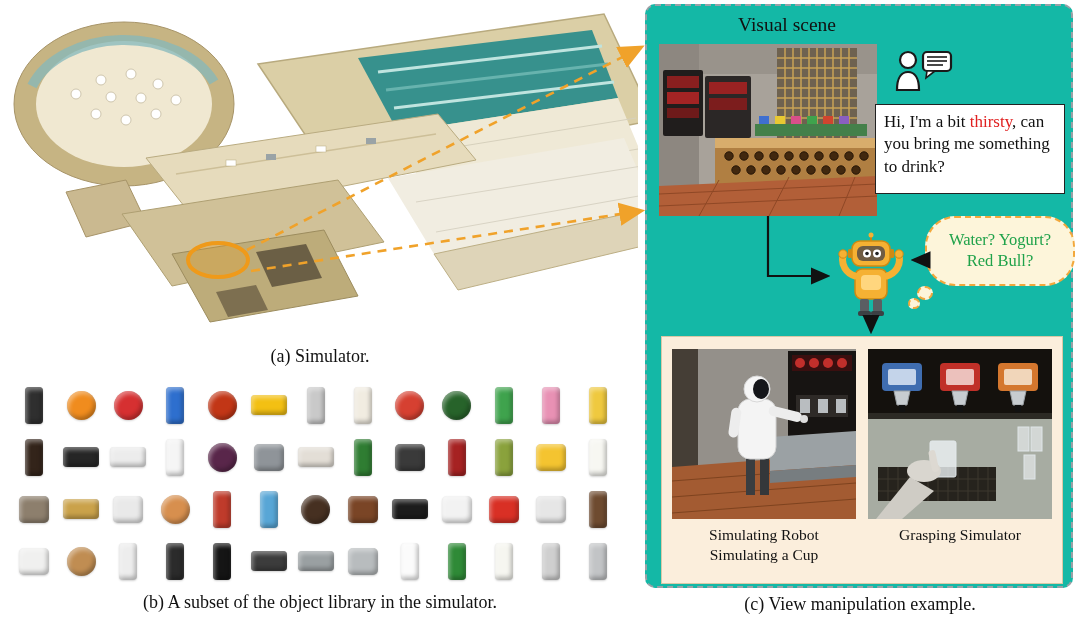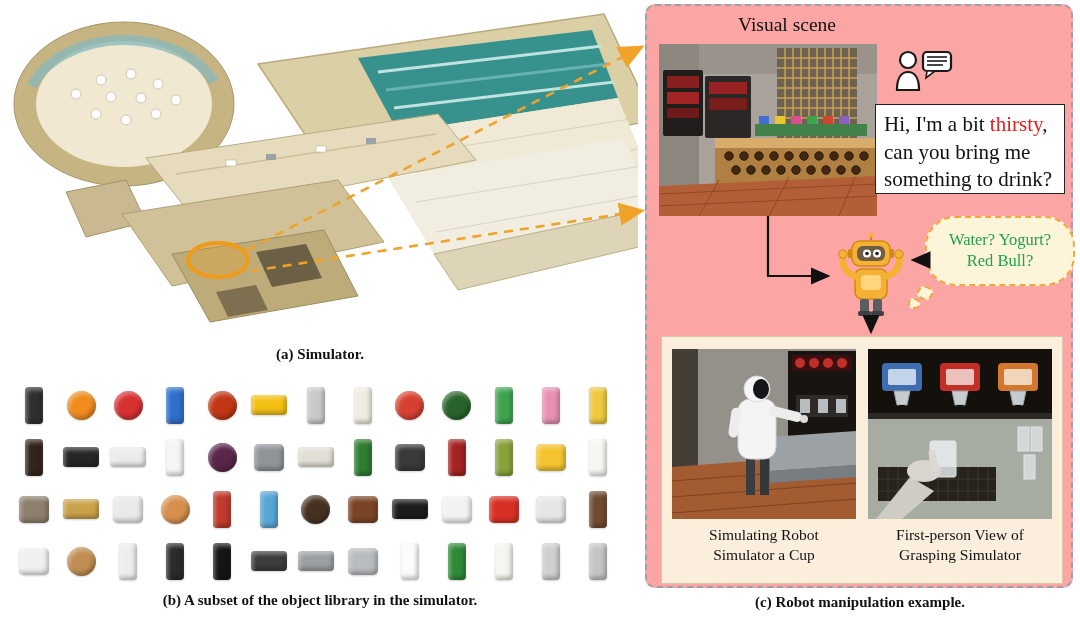--- a/index.html
+++ b/index.html
@@ -29,7 +29,7 @@
 
   
   .panel{position:absolute;left:645px;top:4px;width:428px;height:584px;
-         border:2px dashed #9aa0a6;border-radius:10px;background:#fca5a5;box-sizing:border-box;}
+         border:2px dashed #9aa0a6;border-radius:10px;background:#14b8a6;box-sizing:border-box;}
   .vs-label{position:absolute;left:40px;top:8px;width:200px;text-align:center;font-size:19.5px;}
   .hi-label{position:absolute;left:226px;top:8px;width:198px;text-align:center;font-size:19.5px;}
   .vs-img{position:absolute;left:12px;top:38px;width:218px;height:172px;overflow:hidden;}

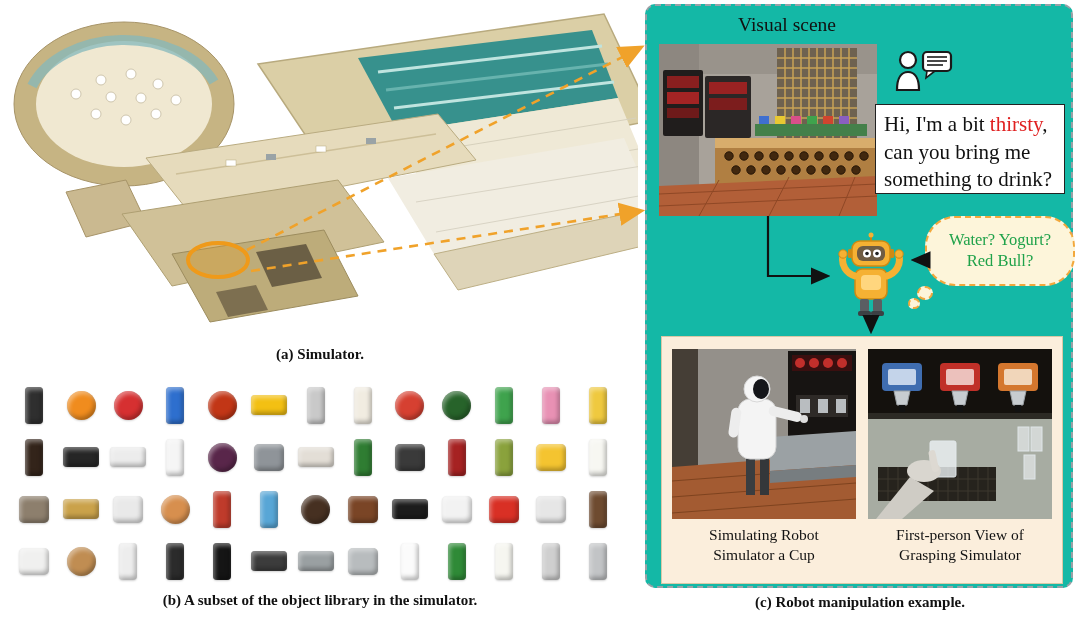--- a/index.html
+++ b/index.html
@@ -35,7 +35,7 @@
   .vs-img{position:absolute;left:12px;top:38px;width:218px;height:172px;overflow:hidden;}
   .person{position:absolute;left:246px;top:40px;width:62px;height:48px;}
   .instruction-box{position:absolute;left:228px;top:98px;width:190px;height:90px;background:#fff;
-                   border:1.5px solid #222;padding:6px 8px;font-size:21px;line-height:1.32;box-sizing:border-box;}
+                   border:1.5px solid #222;padding:6px 8px;font-size:17px;line-height:1.32;box-sizing:border-box;}
   .red{color:#e02020;}
   .cloud{position:absolute;left:278px;top:210px;width:146px;height:66px;
          border:2.5px dashed #f2a83c;border-radius:30px;background:#fdf5da;

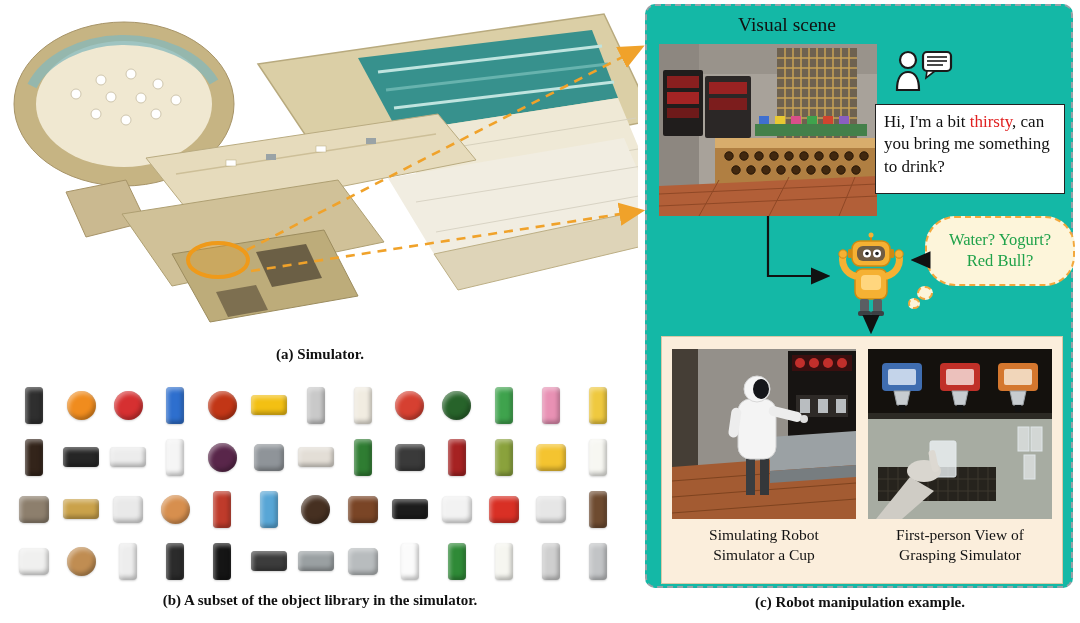--- a/index.html
+++ b/index.html
@@ -8,7 +8,7 @@
 
   
   .sim{position:absolute;left:6px;top:2px;width:632px;height:340px;}
-  .cap{position:absolute;font-size:15px;text-align:center;font-weight:bold;}
+  .cap{position:absolute;font-size:18px;text-align:center;}
   .cap-a{left:0;top:346px;width:640px;}
   .cap-b{left:0;top:592px;width:640px;}
   .cap-c{left:645px;top:594px;width:430px;}

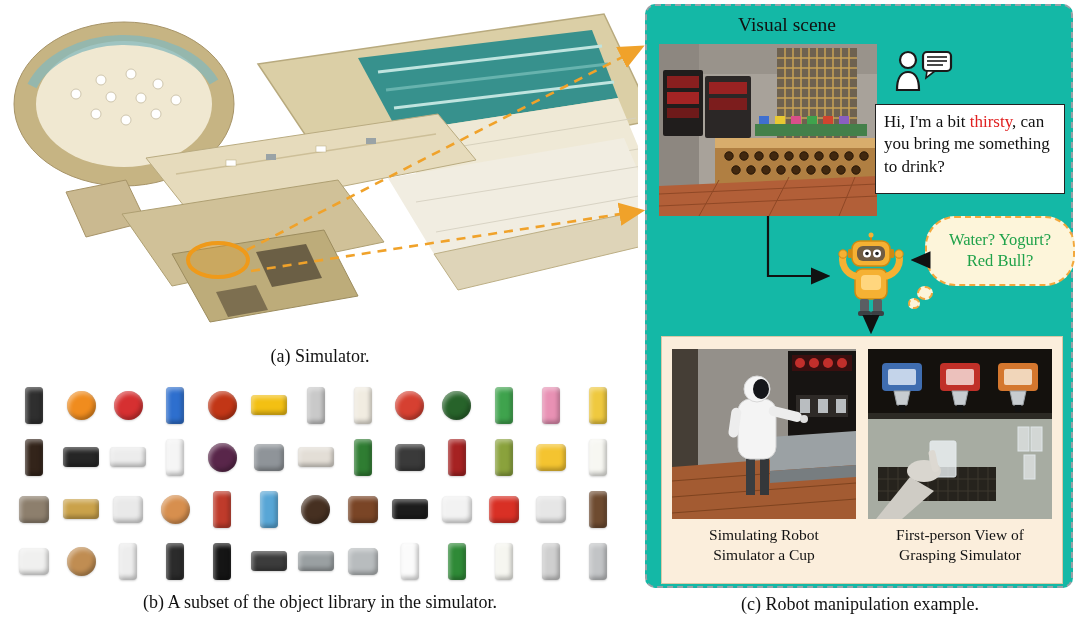--- a/index.html
+++ b/index.html
@@ -506,7 +506,6 @@
         <div>Simulator a Cup</div>
       </div>
       <div class="sub-cap right-cap">
-        <div>First-person View of</div>
         <div>Grasping Simulator</div>
       </div>
     </div>

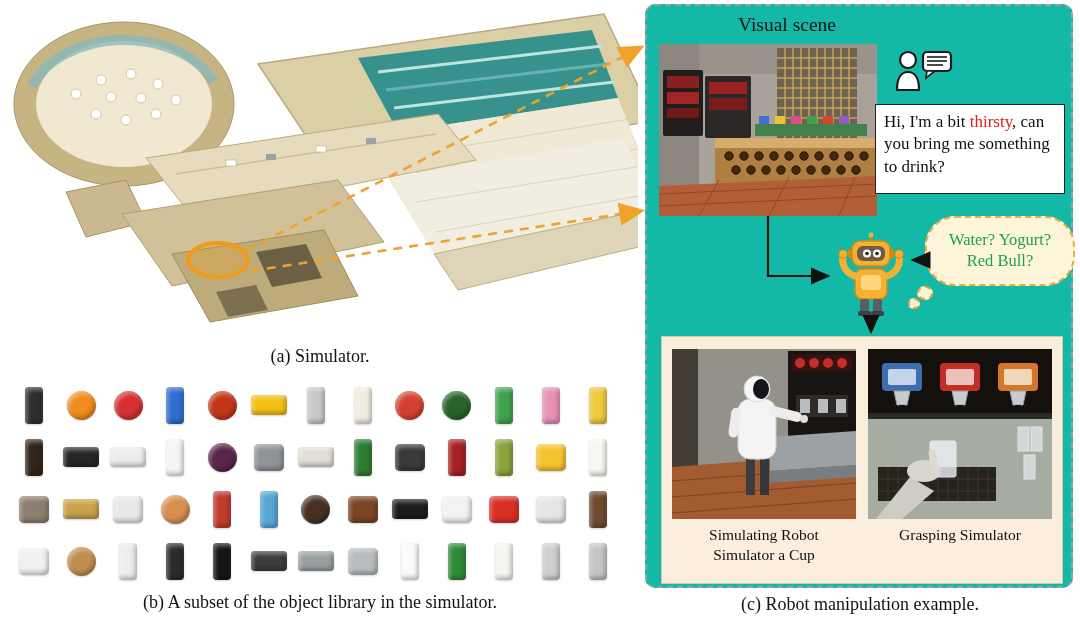--- a/index.html
+++ b/index.html
@@ -503,7 +503,7 @@
 
       <div class="sub-cap left-cap">
         <div>Simulating Robot</div>
-        <div>Simulator a Cup</div>
+        <div>Simulating a Cup</div>
       </div>
       <div class="sub-cap right-cap">
         <div>Grasping Simulator</div>

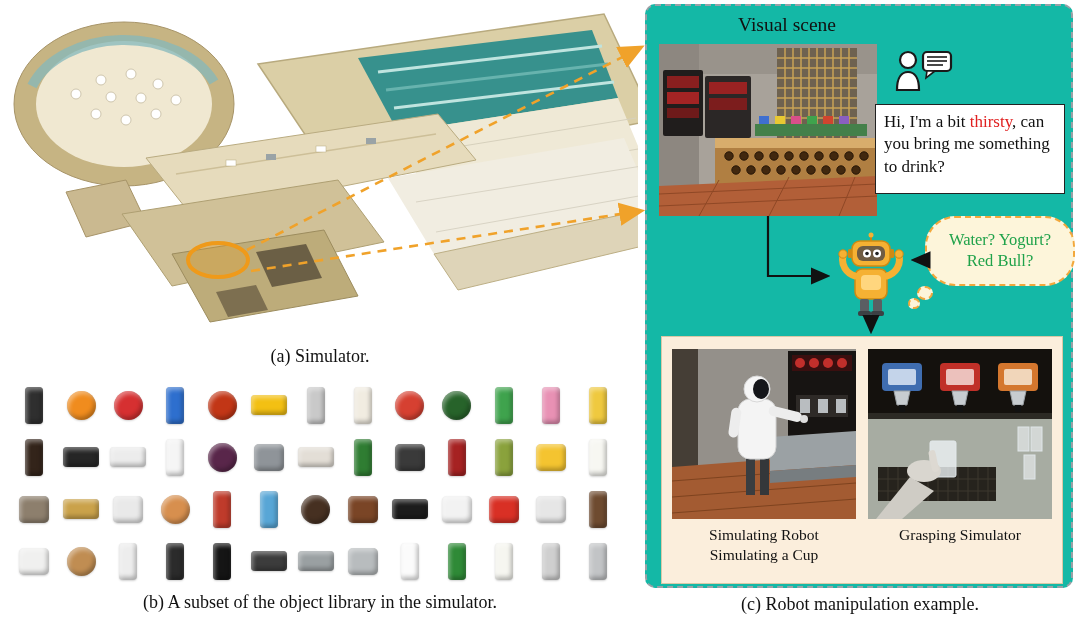--- a/index.html
+++ b/index.html
@@ -511,7 +511,7 @@
     </div>
   </div>
 
-  <div class="cap cap-c">(c) Robot manipulation example.</div>
+  <div class="cap cap-c">(c) View manipulation example.</div>
 
 </div>
 

